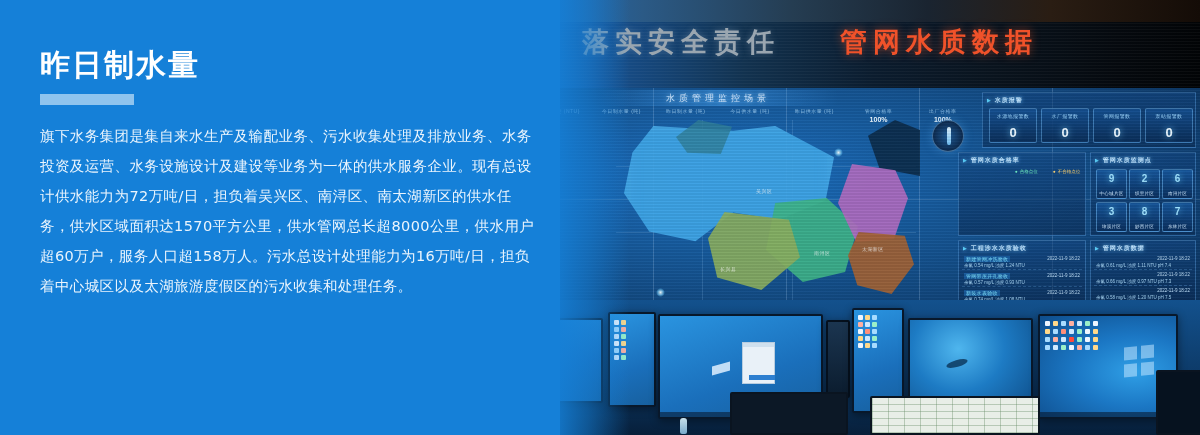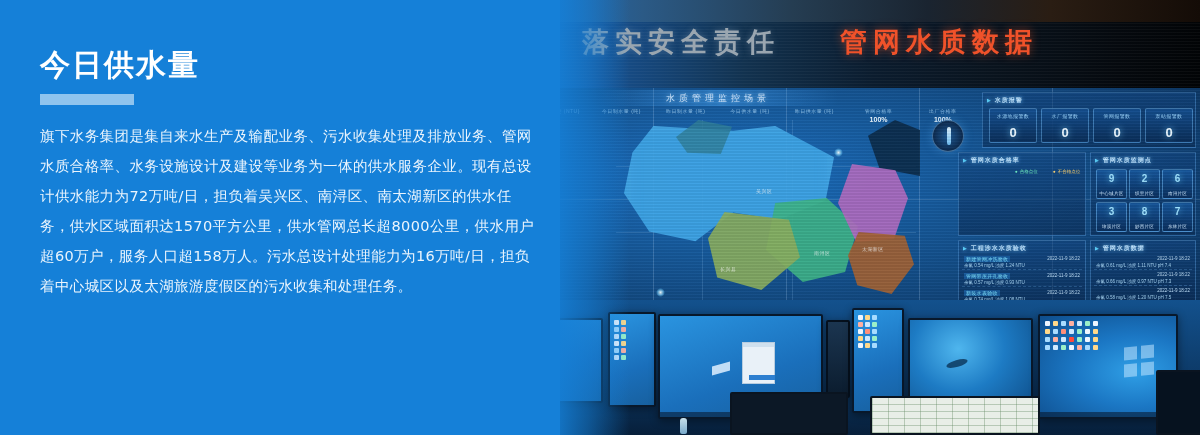--- a/index.html
+++ b/index.html
@@ -440,7 +440,7 @@
   <div class="fade"></div>
 
   <div class="content">
-    <h1 class="title">今日供水量</h1>
+    <h1 class="title">昨日制水量</h1>
     <div class="rule"></div>
     <p class="para">旗下水务集团是集自来水生产及输配业务、污水收集处理及排放业务、管网水质合格率、水务设施设计及建设等业务为一体的供水服务企业。现有总设计供水能力为72万吨/日，担负着吴兴区、南浔区、南太湖新区的供水任务，供水区域面积达1570平方公里，供水管网总长超8000公里，供水用户超60万户，服务人口超158万人。污水总设计处理能力为16万吨/日，担负着中心城区以及太湖旅游度假区的污水收集和处理任务。</p>
   </div>

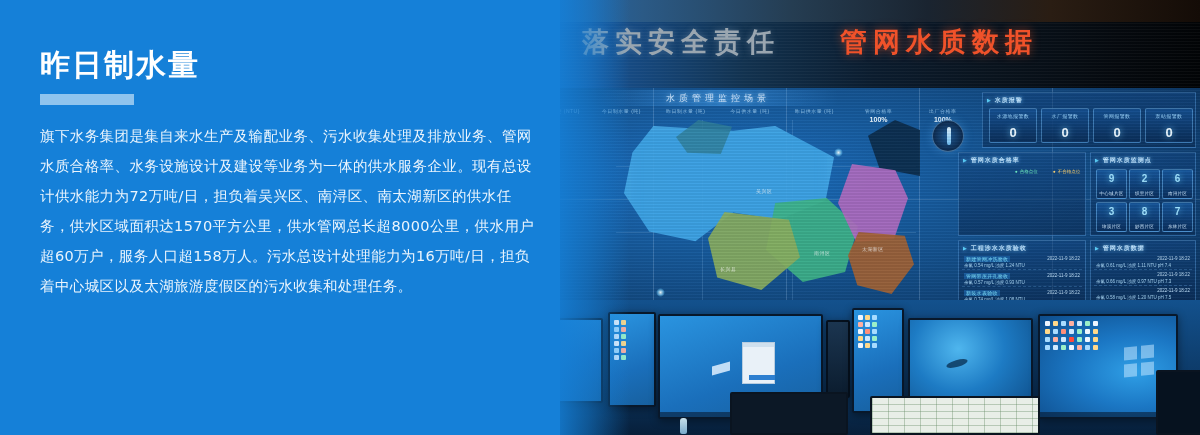--- a/index.html
+++ b/index.html
@@ -442,7 +442,7 @@
   <div class="content">
     <h1 class="title">昨日制水量</h1>
     <div class="rule"></div>
-    <p class="para">旗下水务集团是集自来水生产及输配业务、污水收集处理及排放业务、管网水质合格率、水务设施设计及建设等业务为一体的供水服务企业。现有总设计供水能力为72万吨/日，担负着吴兴区、南浔区、南太湖新区的供水任务，供水区域面积达1570平方公里，供水管网总长超8000公里，供水用户超60万户，服务人口超158万人。污水总设计处理能力为16万吨/日，担负着中心城区以及太湖旅游度假区的污水收集和处理任务。</p>
+    <p class="para">旗下水务集团是集自来水生产及输配业务、污水收集处理及排放业务、水务投资及运营、水务设施设计及建设等业务为一体的供水服务企业。现有总设计供水能力为72万吨/日，担负着吴兴区、南浔区、南太湖新区的供水任务，供水区域面积达1570平方公里，供水管网总长超8000公里，供水用户超60万户，服务人口超158万人。污水总设计处理能力为16万吨/日，担负着中心城区以及太湖旅游度假区的污水收集和处理任务。</p>
   </div>
 
 </div>

